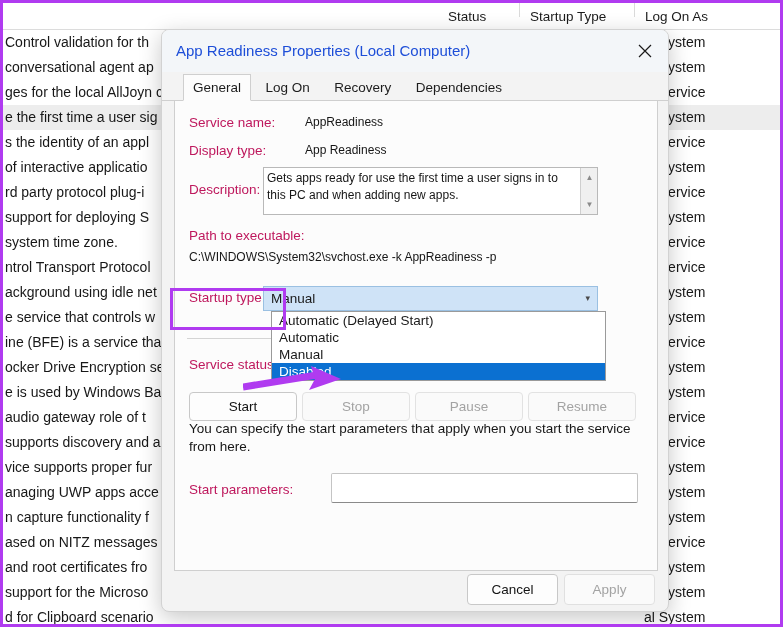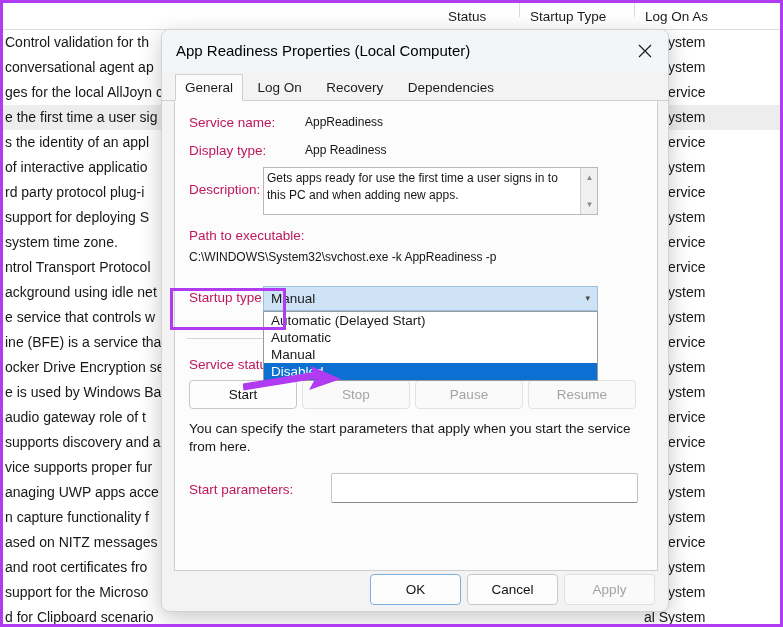--- a/index.html
+++ b/index.html
@@ -105,7 +105,7 @@
     position: absolute;
     left: 14px; top: 0; height: 42px; line-height: 42px;
     font-size: 15px;
-    color: #000000;
+    color: #1d4ed8;
   }
   .close-btn {
     position: absolute;

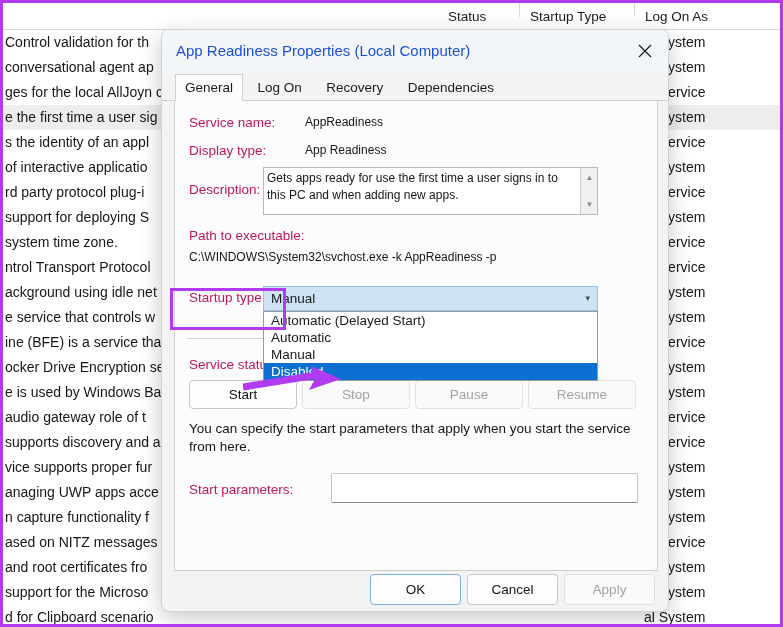--- a/index.html
+++ b/index.html
@@ -145,6 +145,7 @@
     border-color: #cfcfcf;
     border-bottom: 1px solid #fcfcfc;
     z-index: 2;
+    margin-left: 8px;
   }
 
   

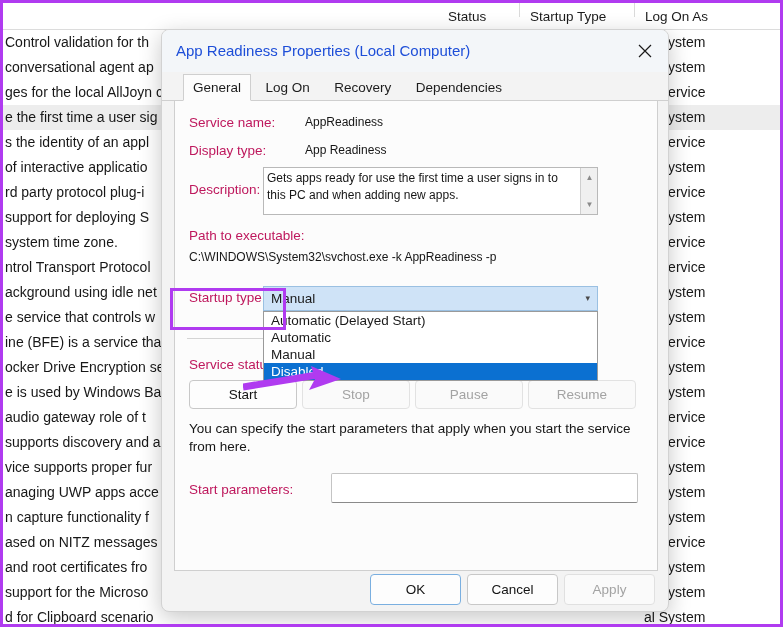--- a/index.html
+++ b/index.html
@@ -223,7 +223,7 @@
   }
   .combo-list {
     position: absolute;
-    left: 88px; top: 210px;
+    left: 96px; top: 210px;
     width: 335px;
     background: #ffffff;
     border: 1px solid #9a9a9a;

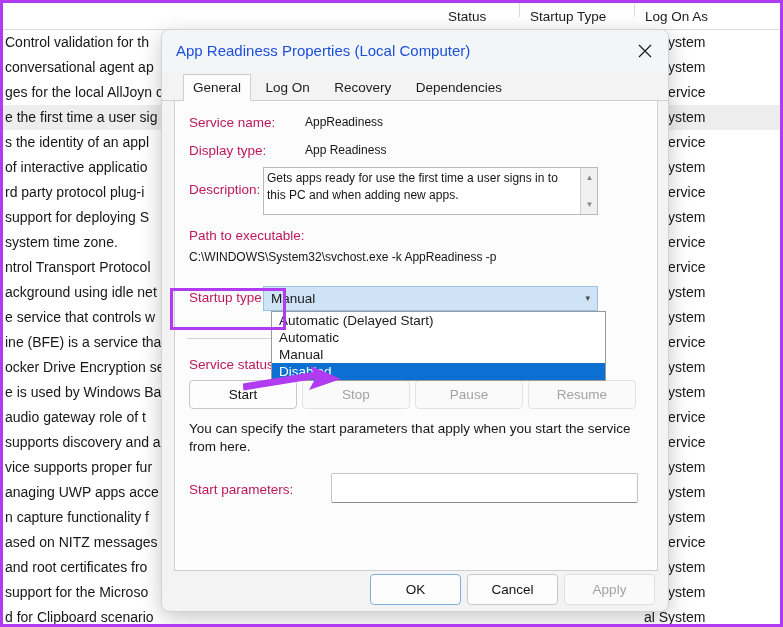--- a/index.html
+++ b/index.html
@@ -258,7 +258,7 @@
   }
   .abtn {
     position: absolute;
-    top: 4px; height: 29px;
+    top: 16px; height: 29px;
     width: 108px;
     background: #fdfdfd;
     border: 1px solid #c8c8c8;

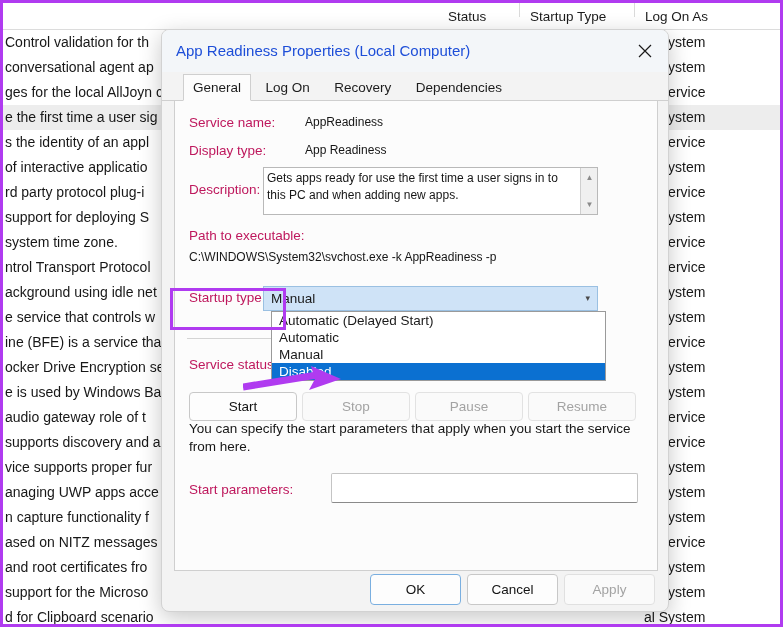--- a/index.html
+++ b/index.html
@@ -469,7 +469,6 @@
     </div>
 
     <div class="footer">
-      <div class="fbtn primary" style="left:208px;">OK</div>
       <div class="fbtn" style="left:305px;">Cancel</div>
       <div class="fbtn disabled" style="left:402px;">Apply</div>
     </div>

